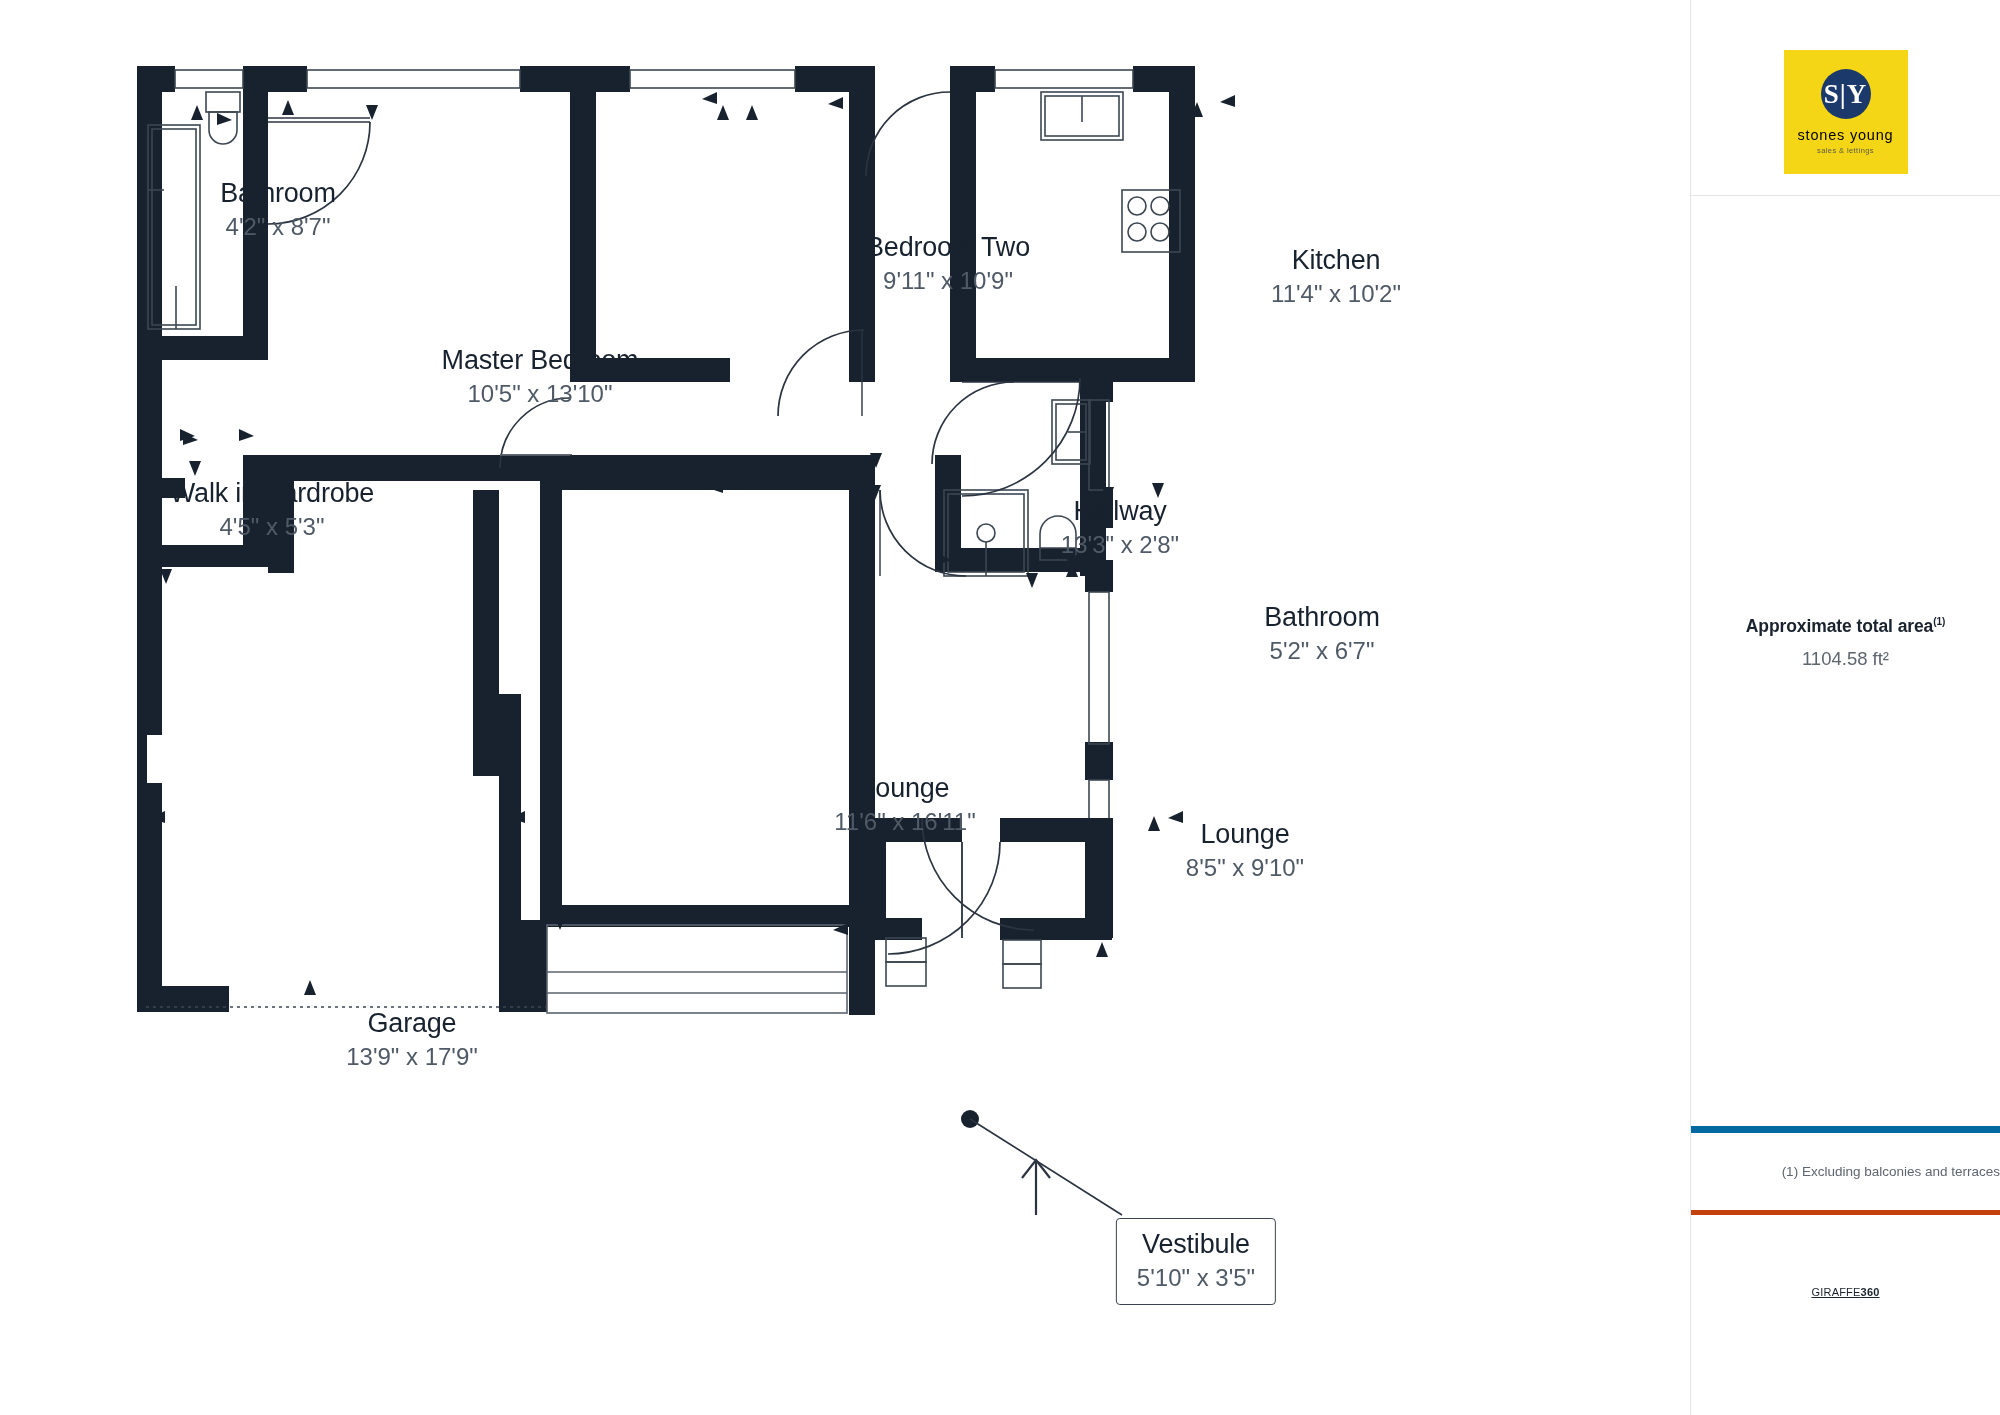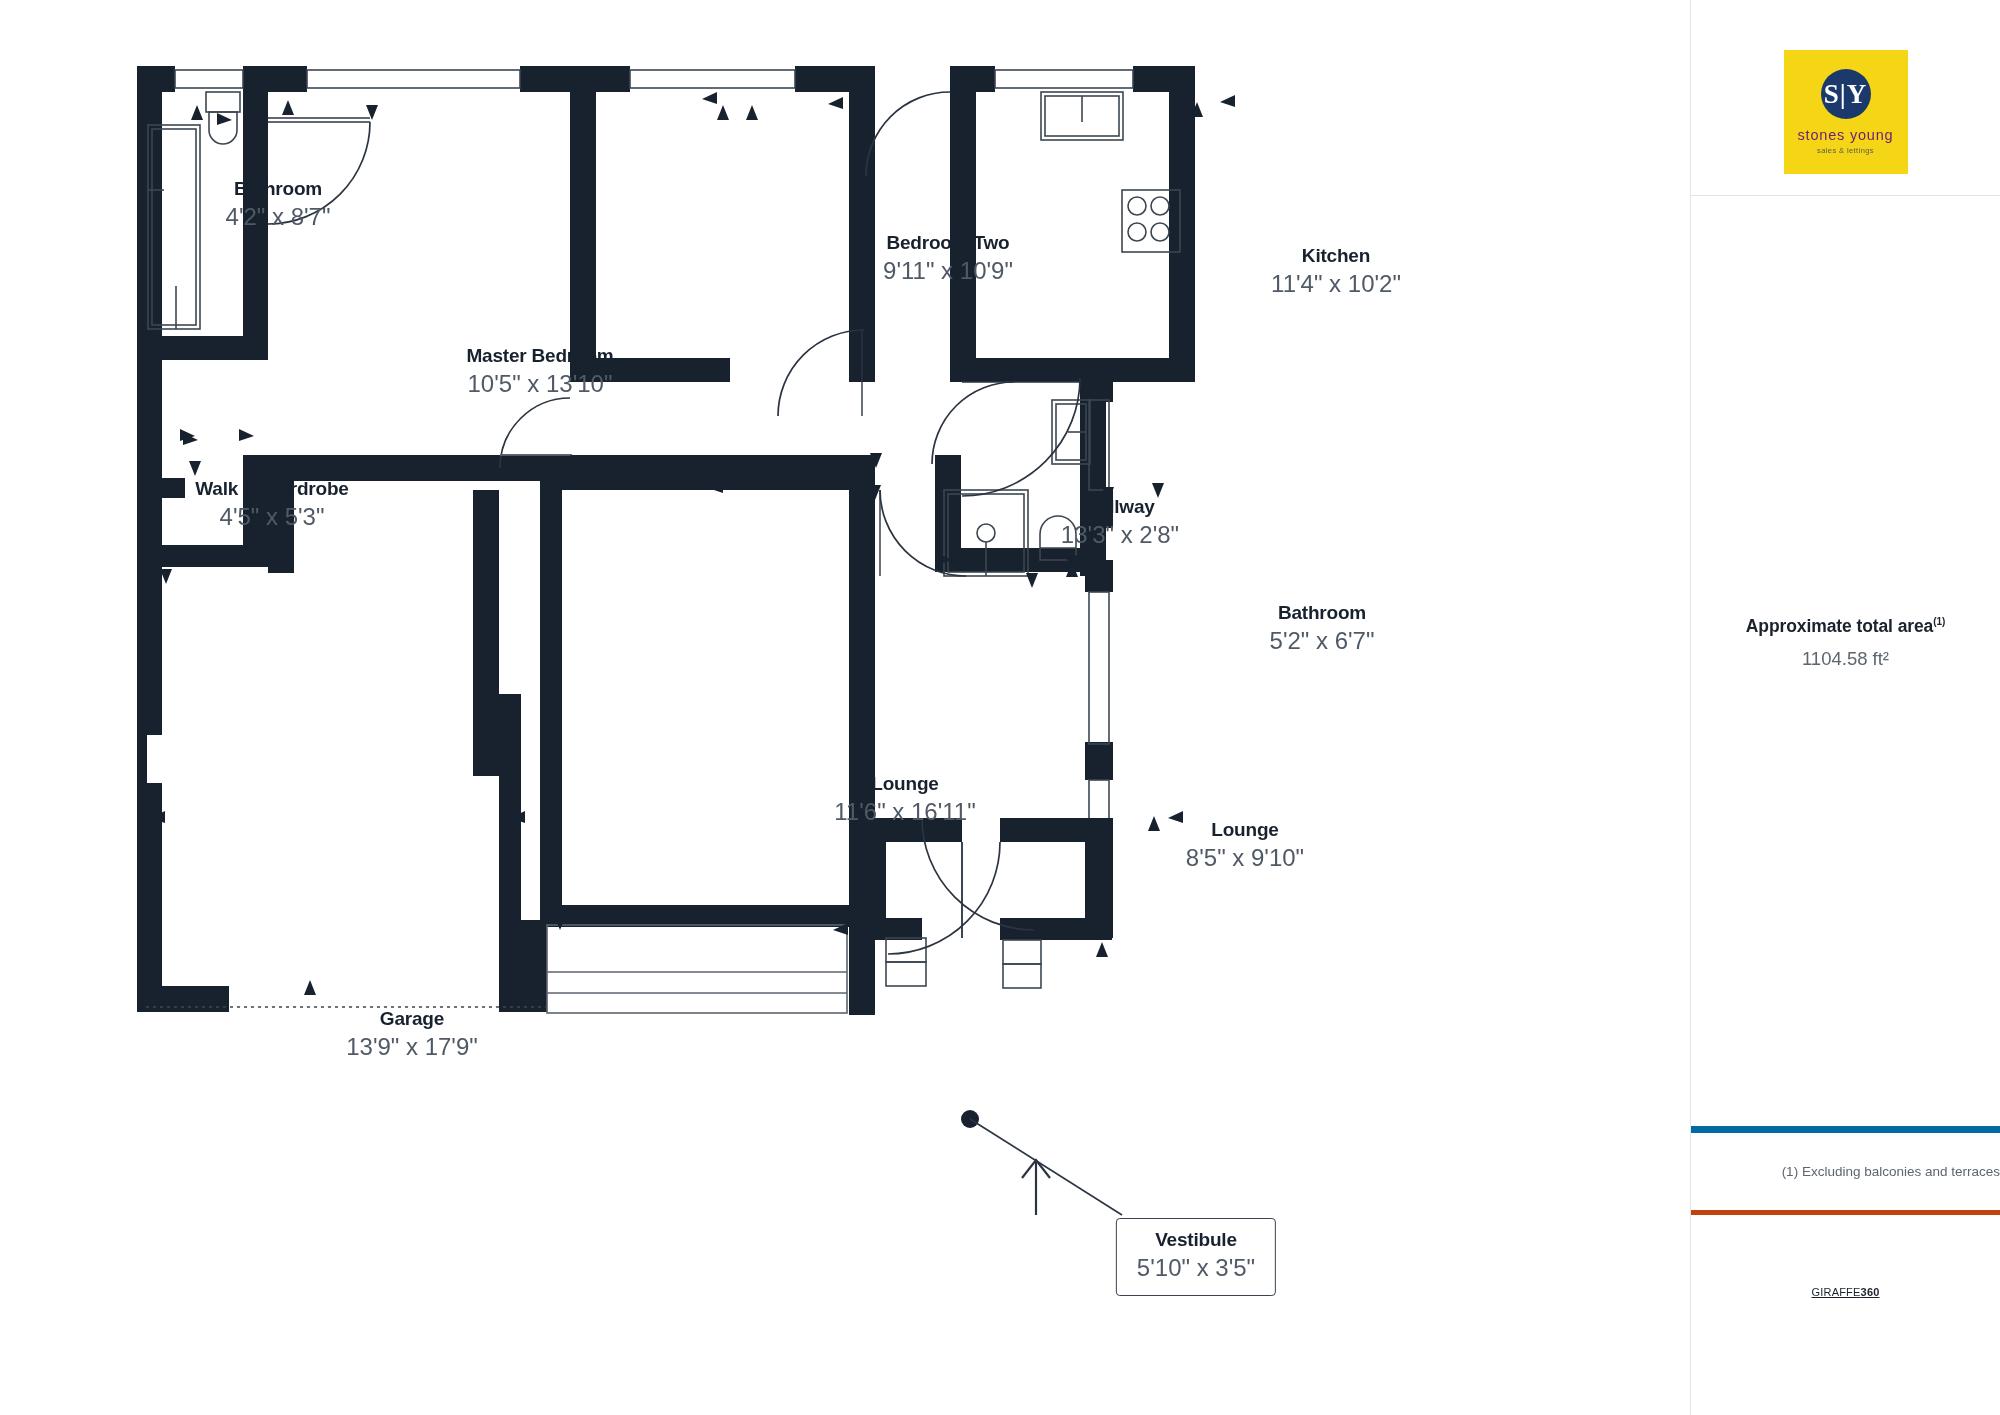--- a/index.html
+++ b/index.html
@@ -115,7 +115,7 @@
   .brand-name {
     margin-top: 9px;
     font-size: 14.5px;
-    color: #701a75;
+    color: #000000;
     letter-spacing: 0.8px;
     line-height: 1;
   }

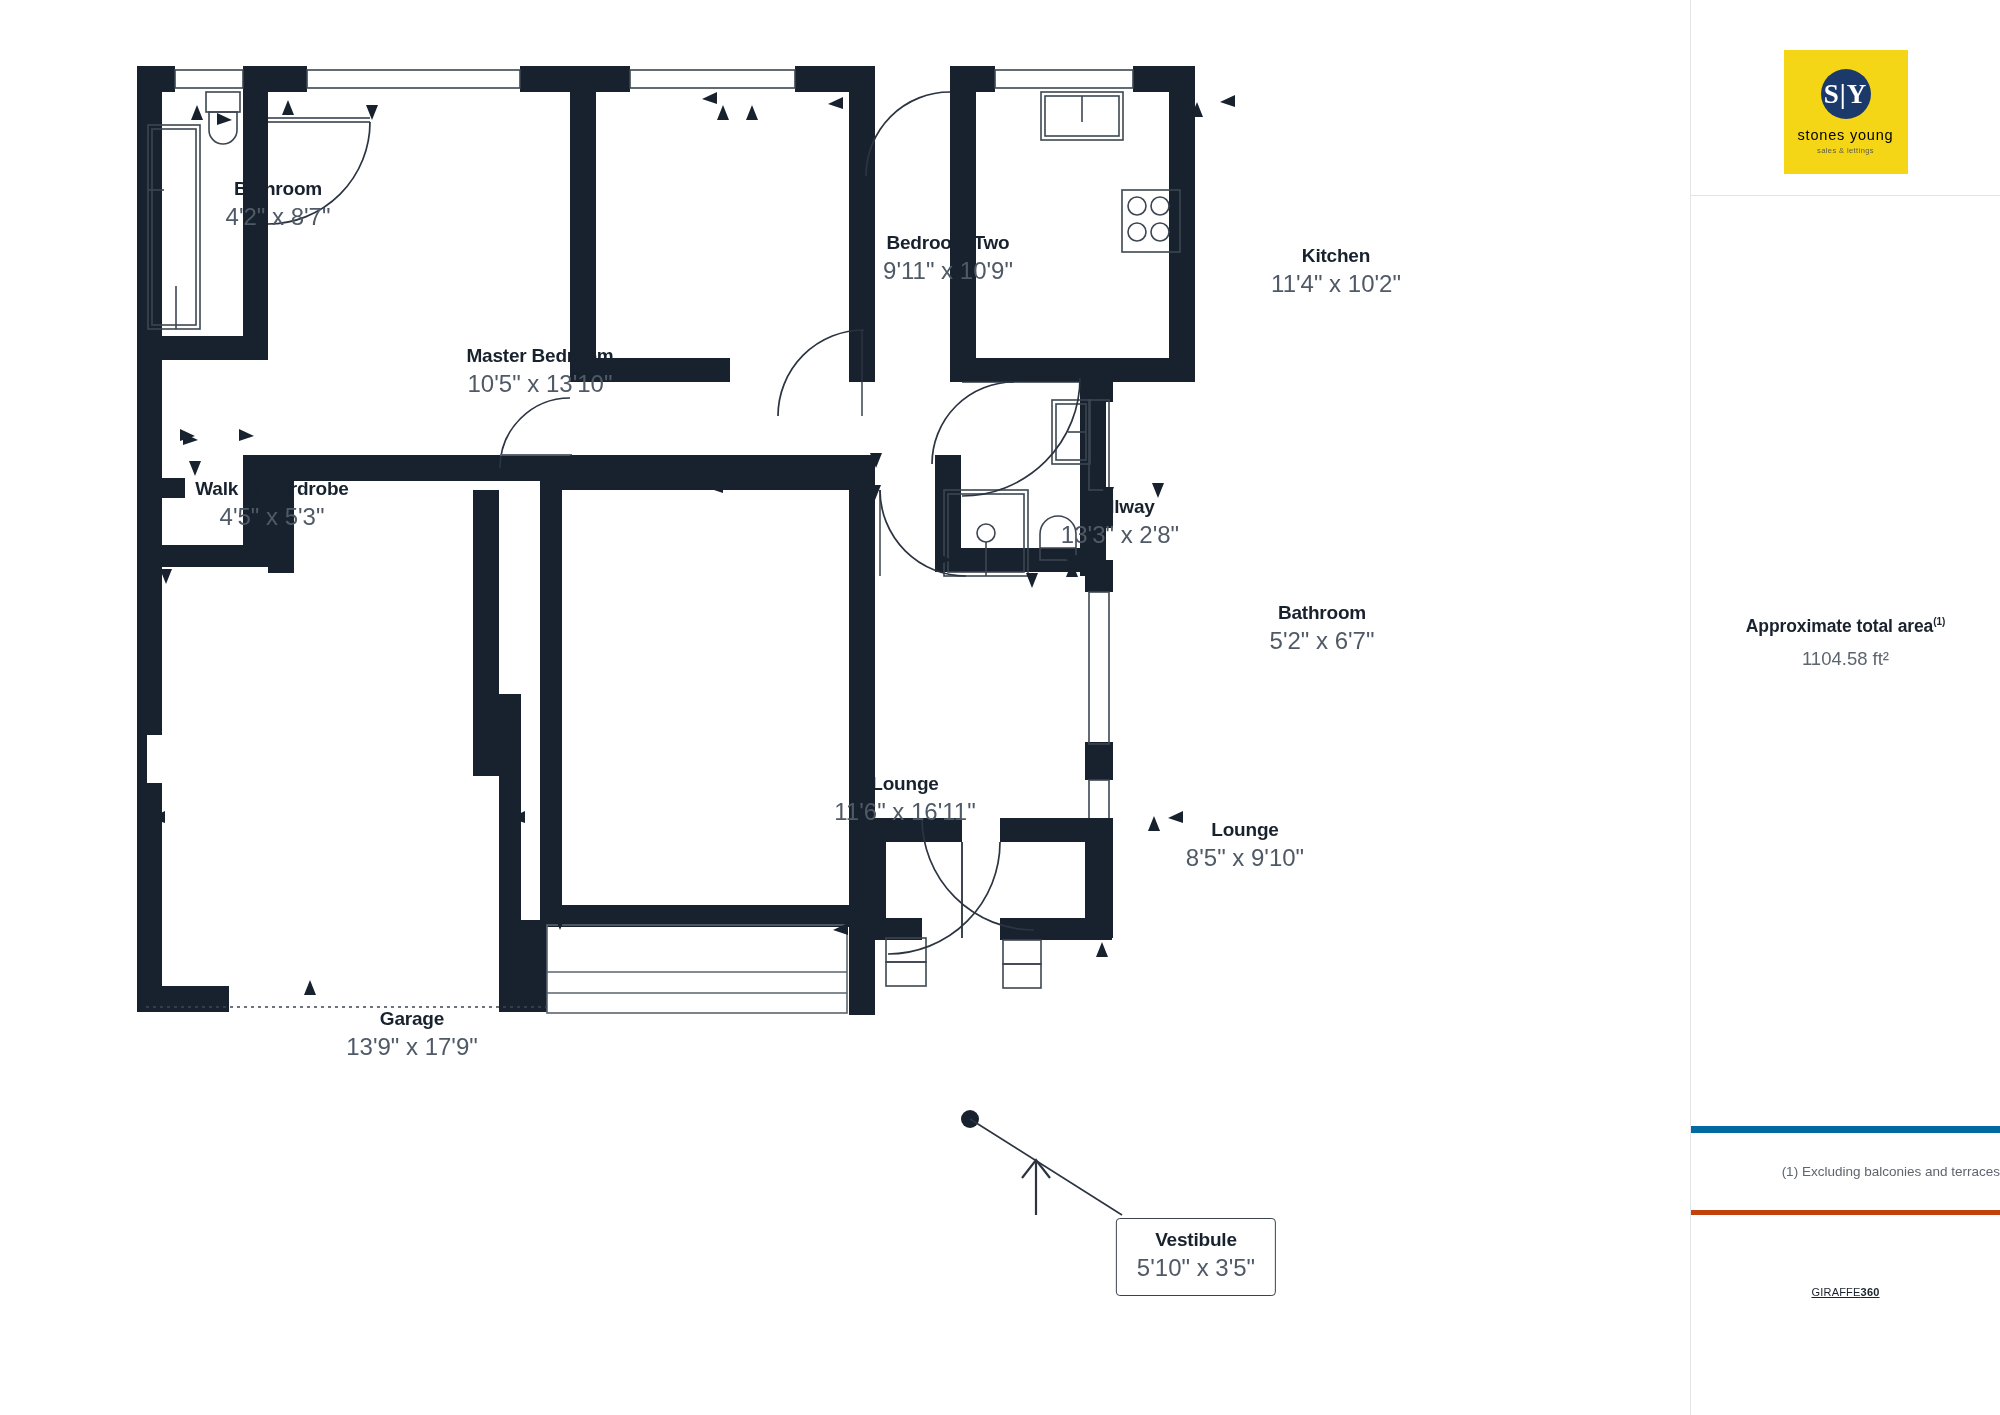--- a/index.html
+++ b/index.html
@@ -39,8 +39,8 @@
   }
   .room-label .rl-name {
     display: block;
-    font-size: 19px;
-    font-weight: bold;
+    font-size: 27px;
+    font-weight: normal;
     color: #18222e;
     letter-spacing: -0.2px;
     line-height: 1.18;

